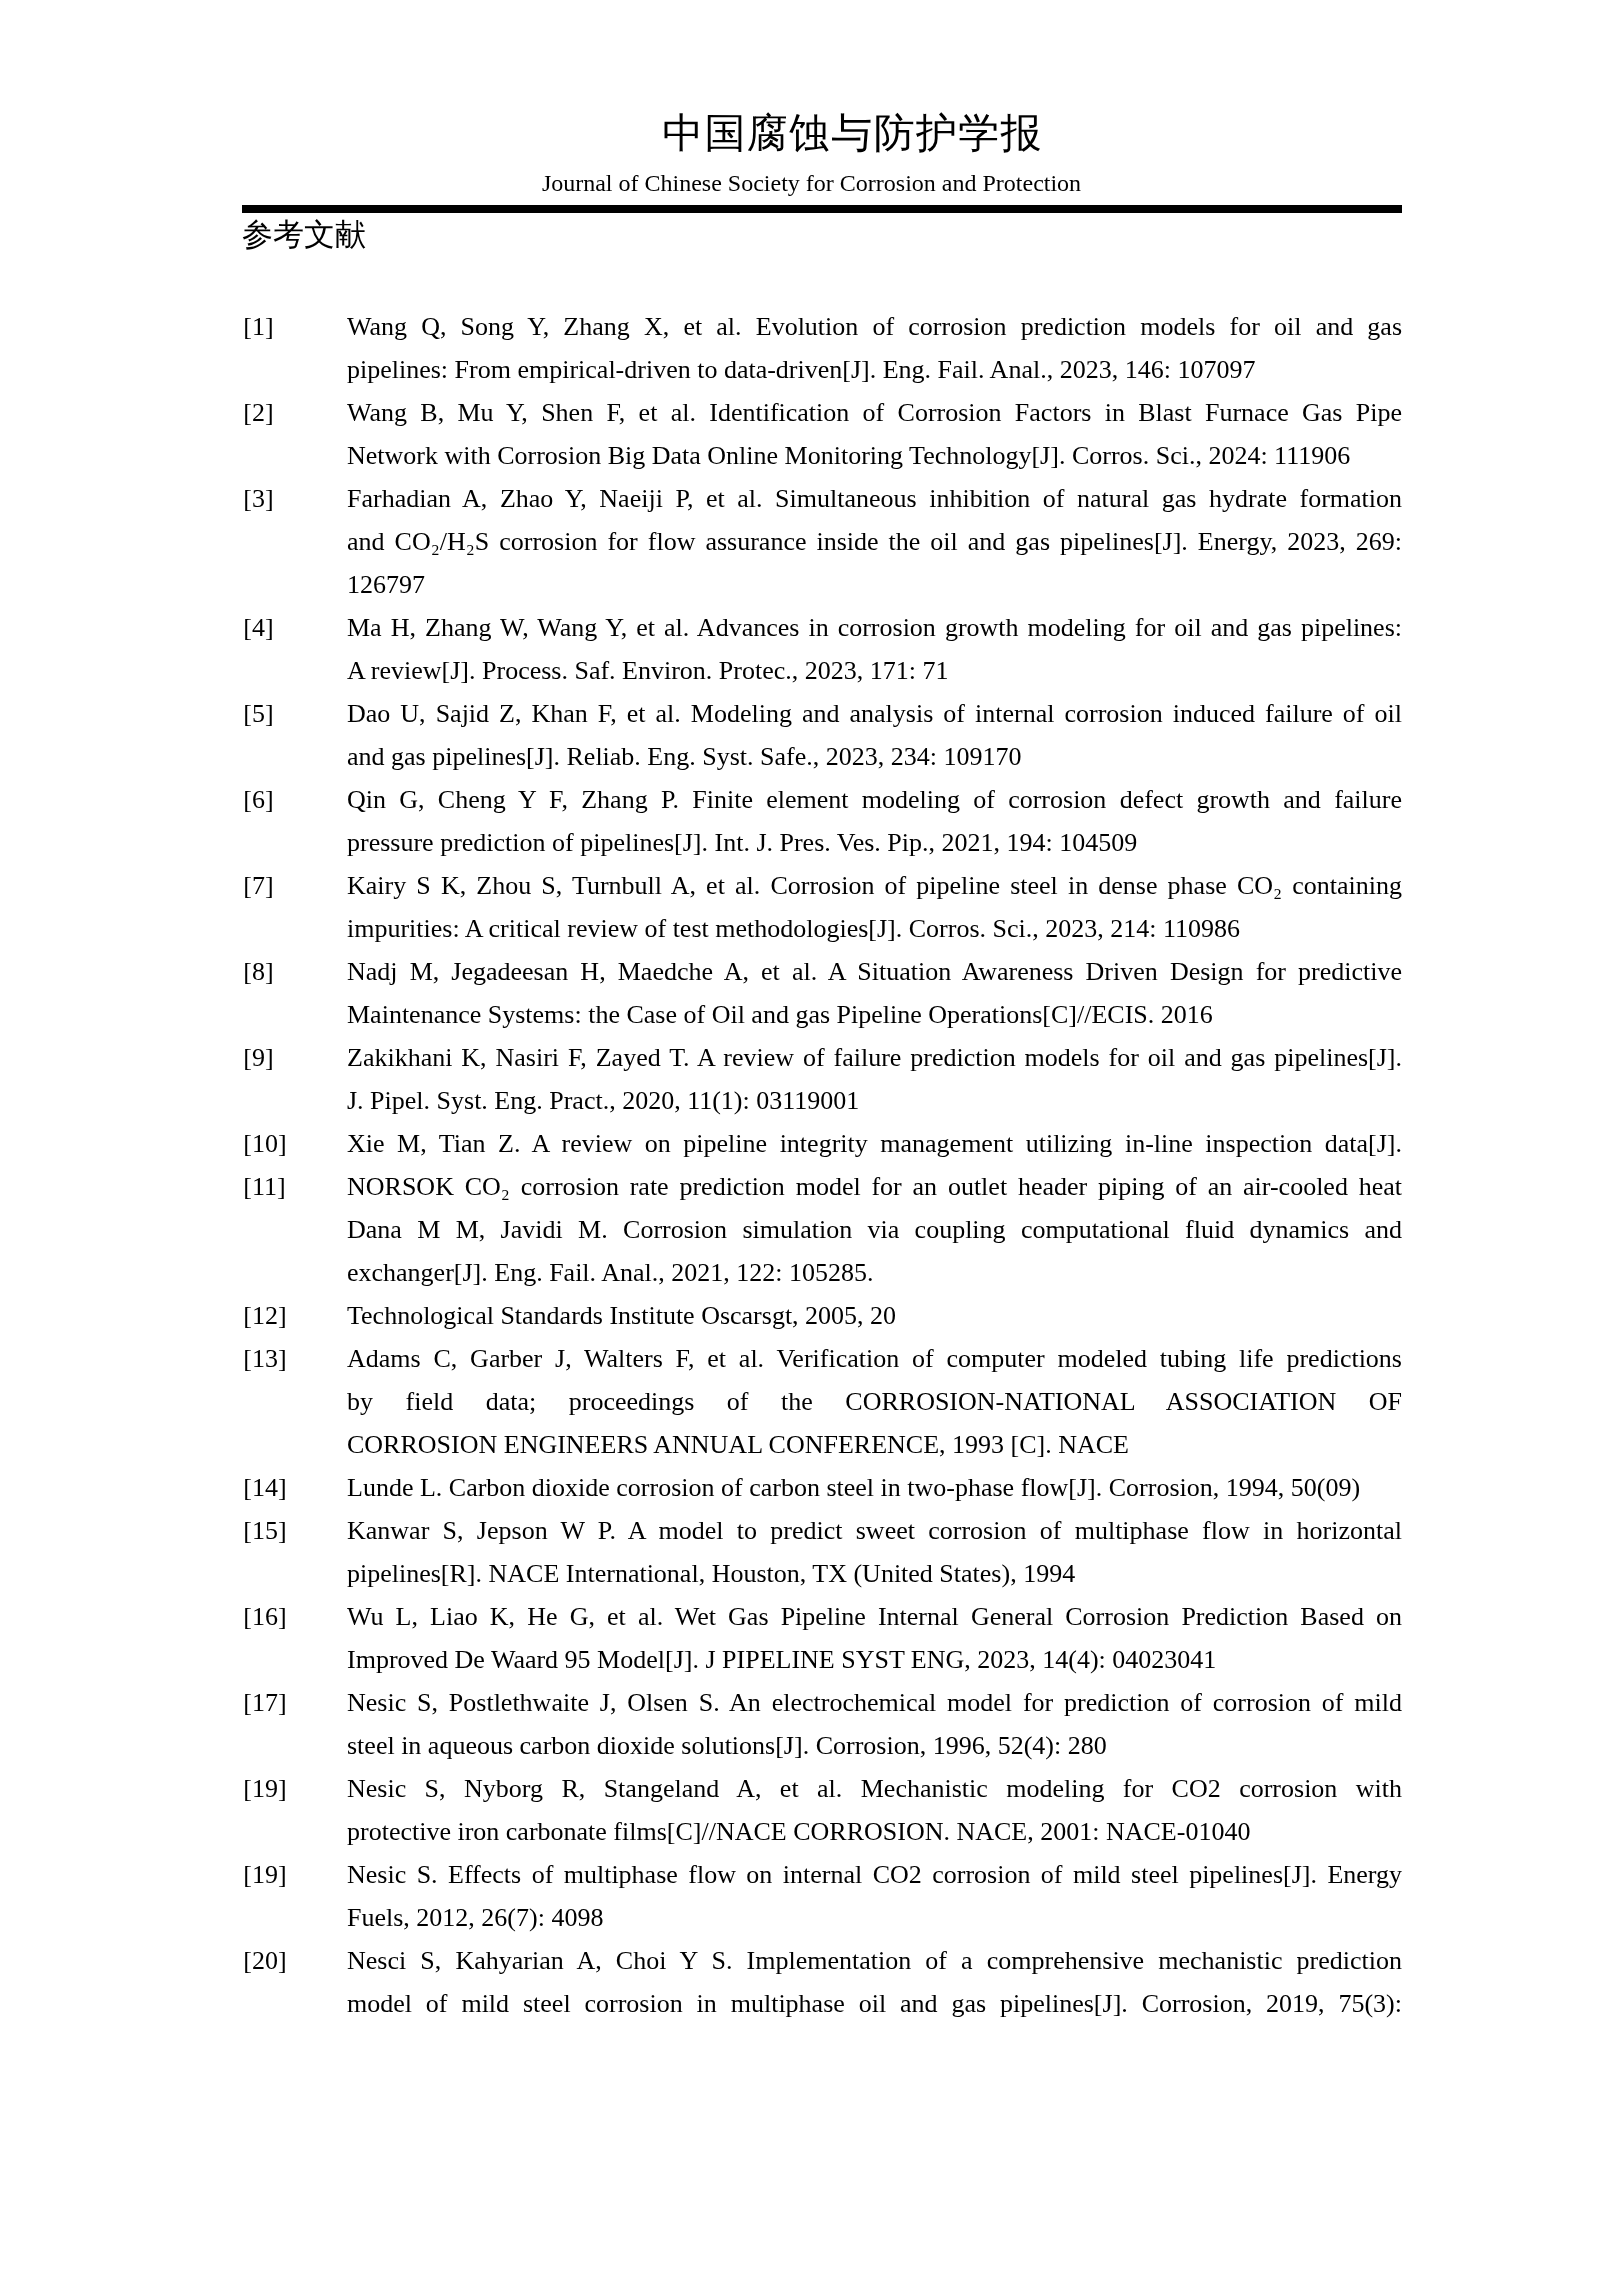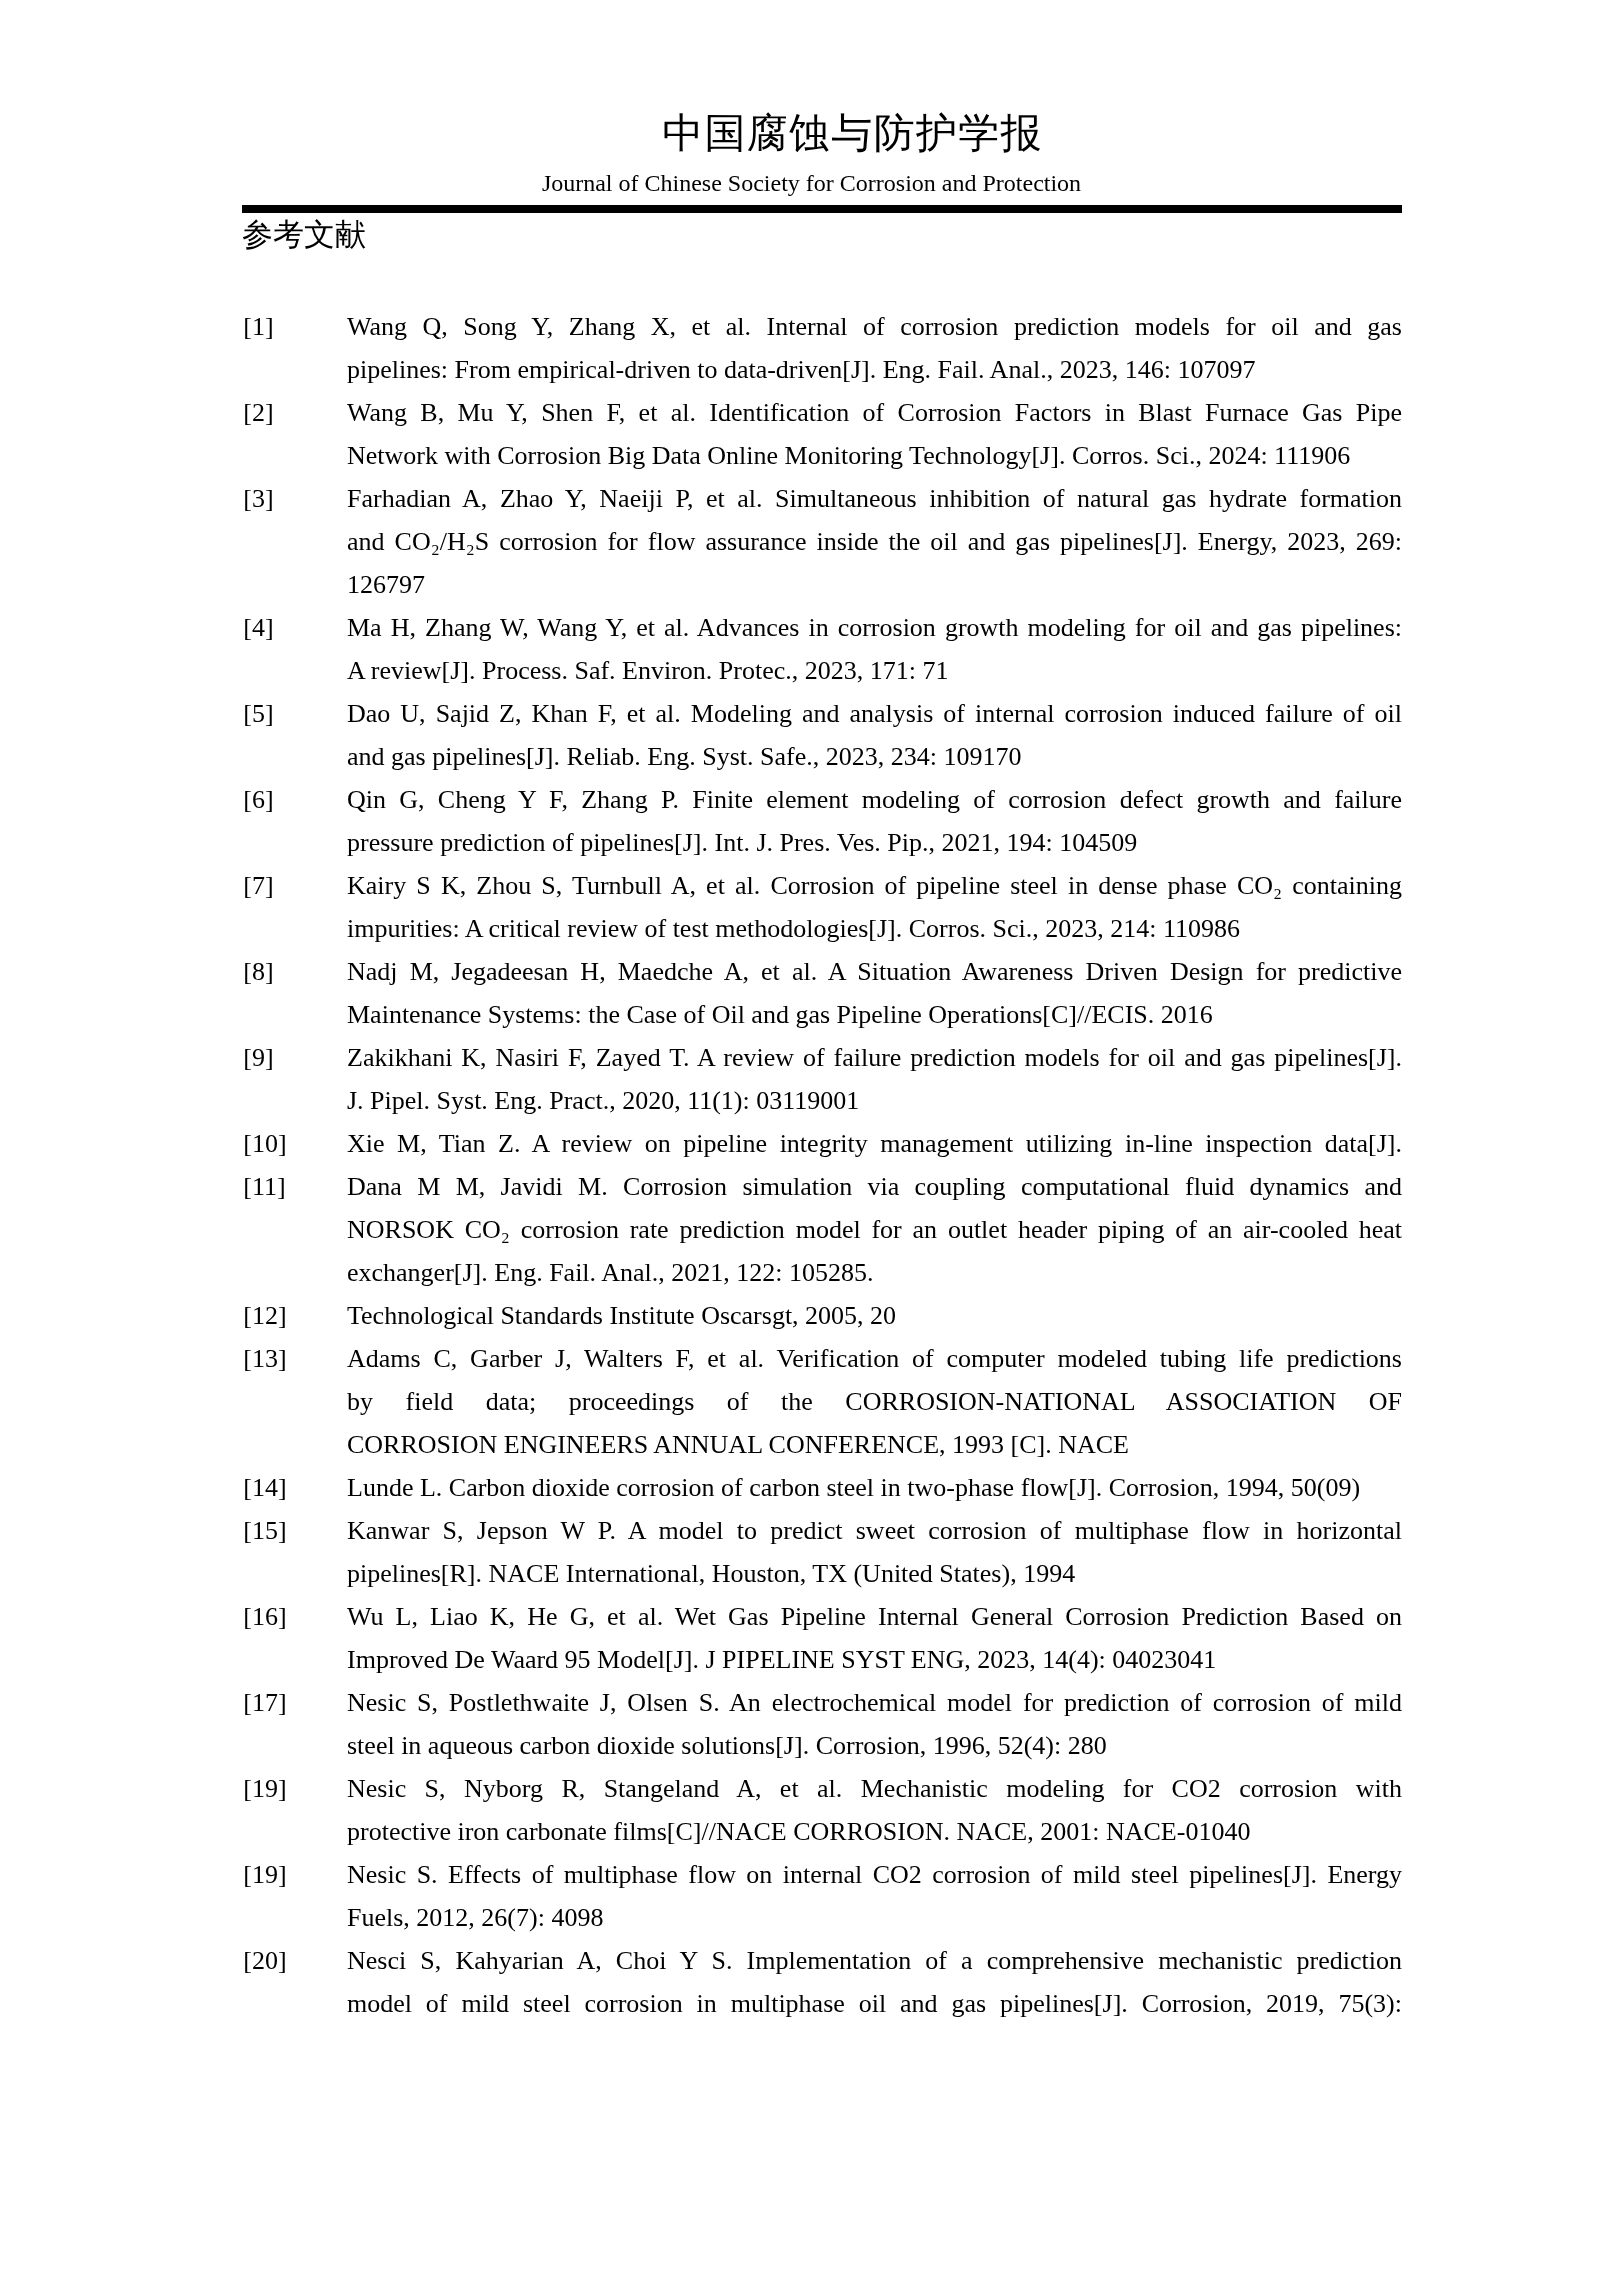--- a/index.html
+++ b/index.html
@@ -97,7 +97,7 @@
   <div class="refs">
       <div class="ref">
         <span class="ref-num">[1]</span>
-        <div class="ref-line">Wang Q, Song Y, Zhang X, et al. Internal of corrosion prediction models for oil and gas</div>
+        <div class="ref-line">Wang Q, Song Y, Zhang X, et al. Evolution of corrosion prediction models for oil and gas</div>
         <div class="ref-line last">pipelines: From empirical-driven to data-driven[J]. Eng. Fail. Anal., 2023, 146: 107097</div>
       </div>
       <div class="ref">

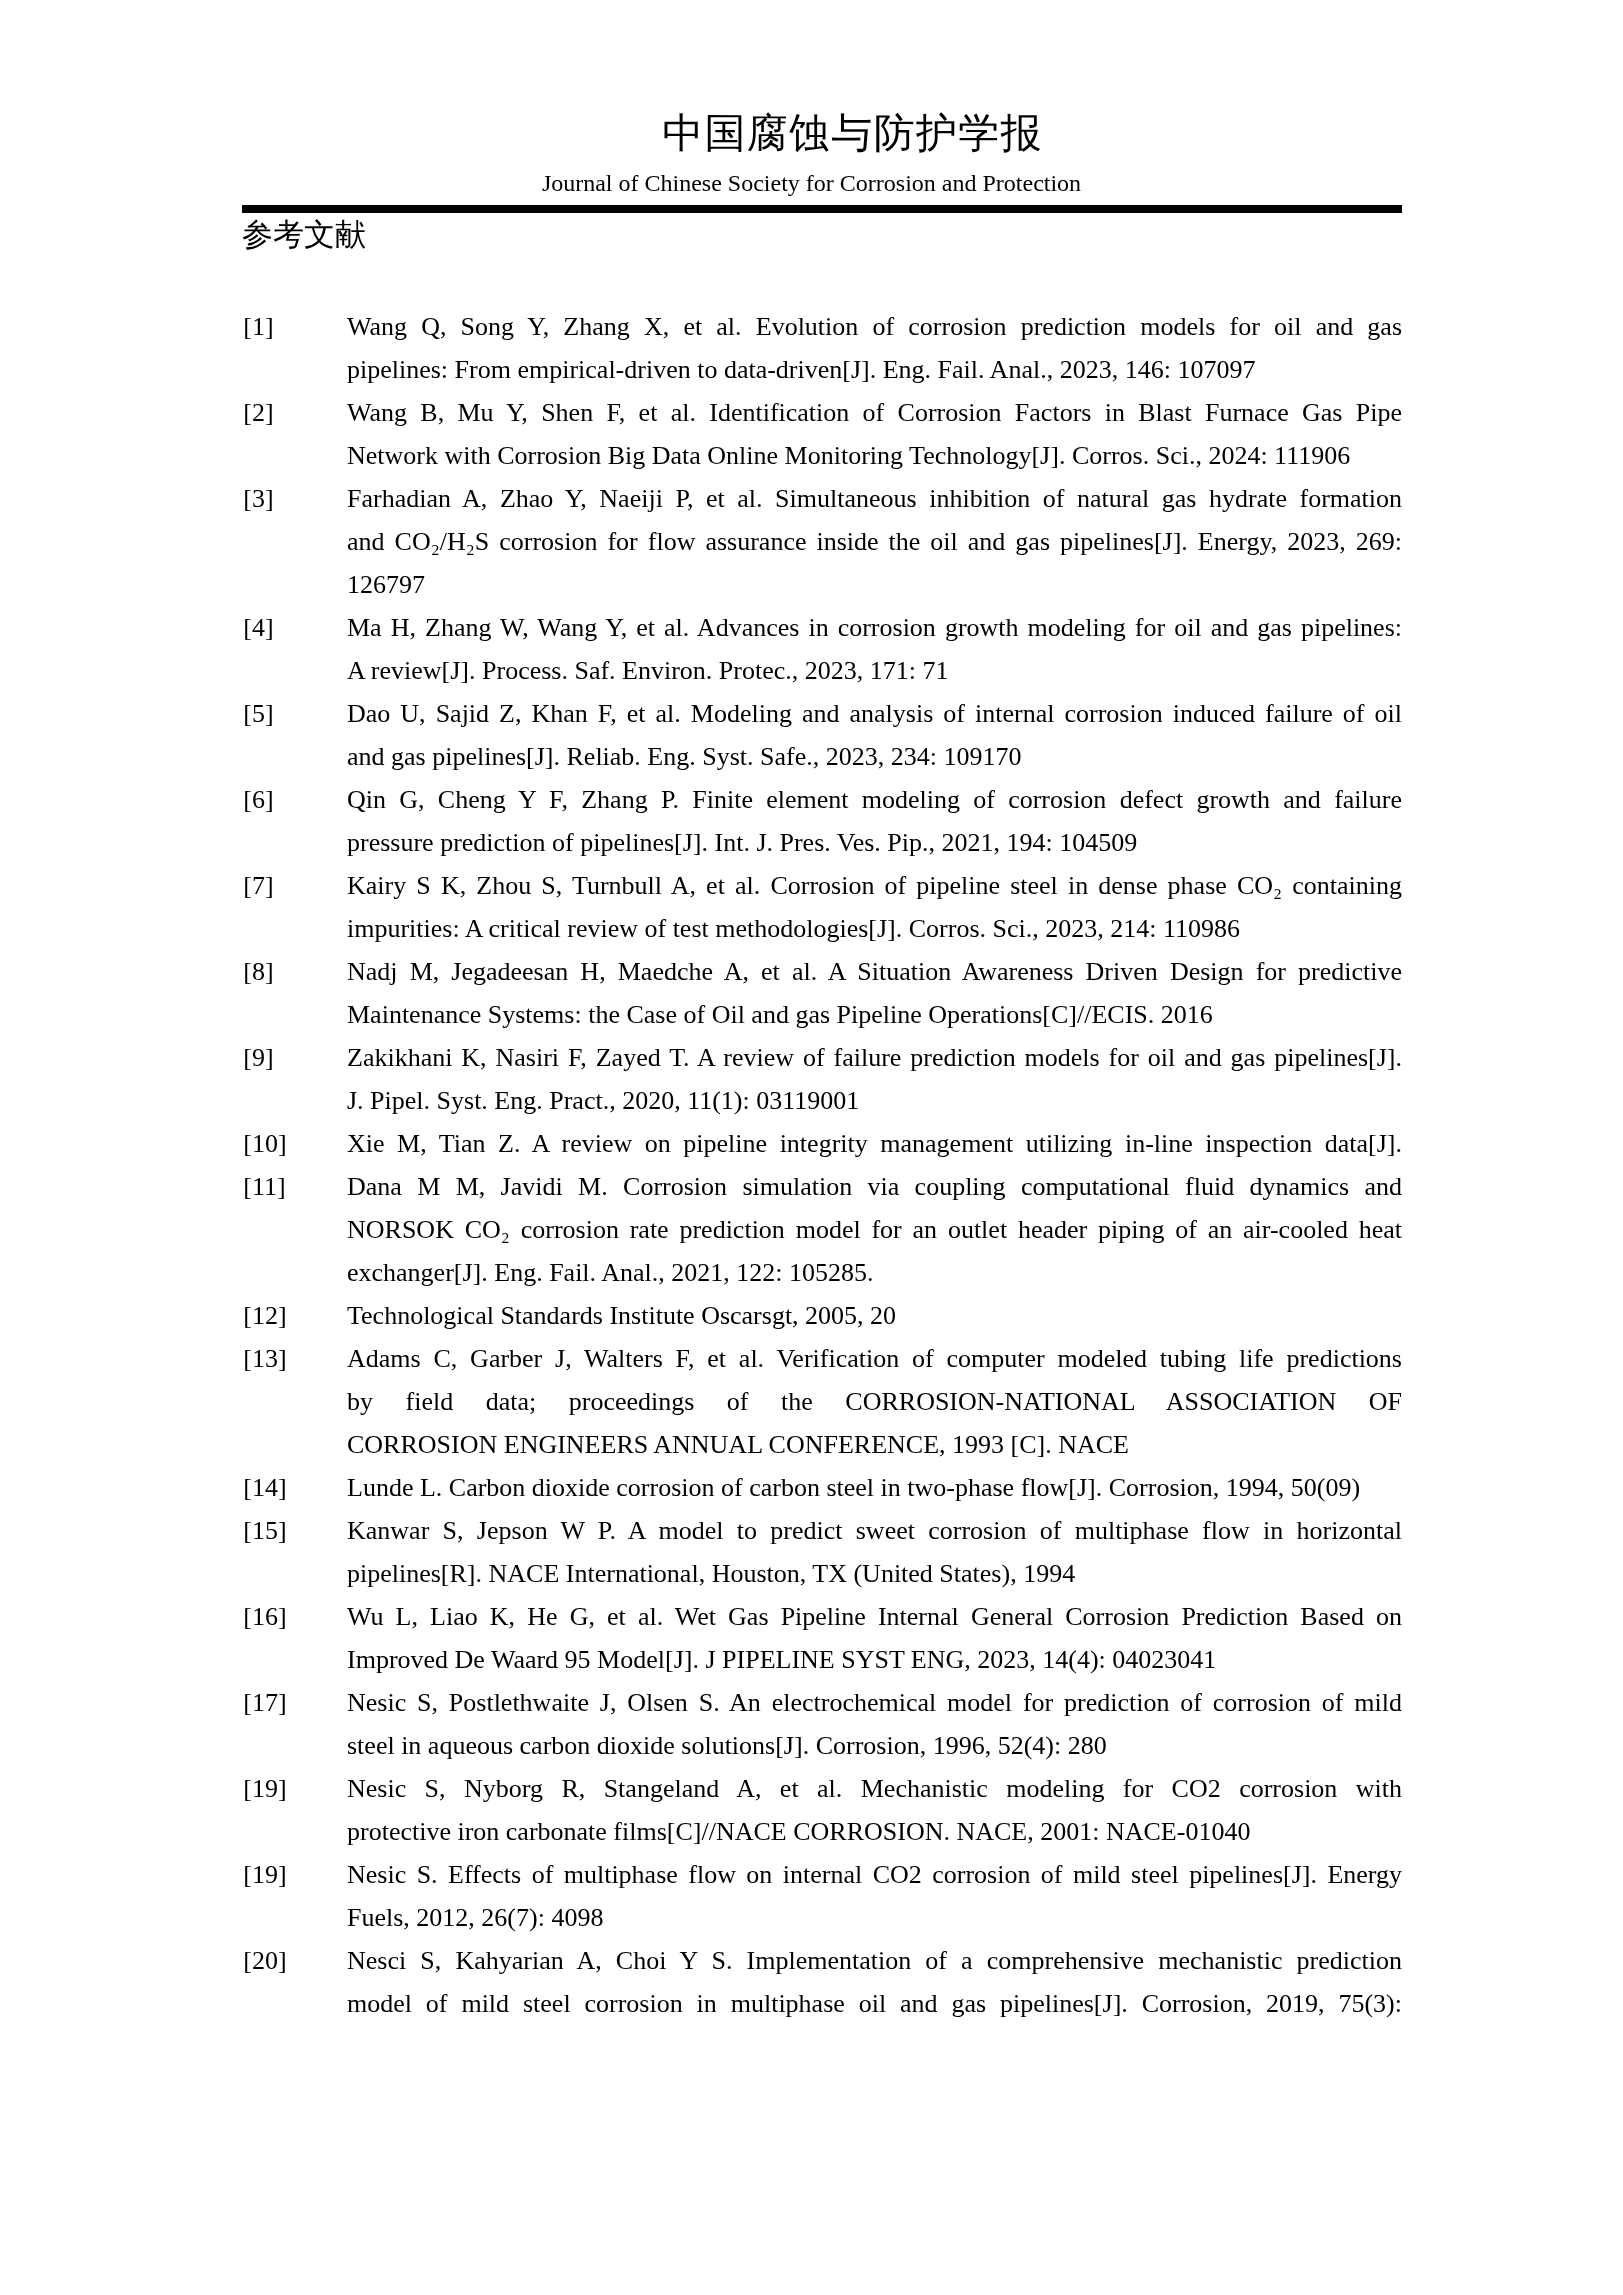--- a/index.html
+++ b/index.html
@@ -147,8 +147,8 @@
       </div>
       <div class="ref">
         <span class="ref-num">[11]</span>
+        <div class="ref-line">NORSOK CO₂ corrosion rate prediction model for an outlet header piping of an air-cooled heat</div>
         <div class="ref-line">Dana M M, Javidi M. Corrosion simulation via coupling computational fluid dynamics and</div>
-        <div class="ref-line">NORSOK CO₂ corrosion rate prediction model for an outlet header piping of an air-cooled heat</div>
         <div class="ref-line last">exchanger[J]. Eng. Fail. Anal., 2021, 122: 105285.</div>
       </div>
       <div class="ref">

